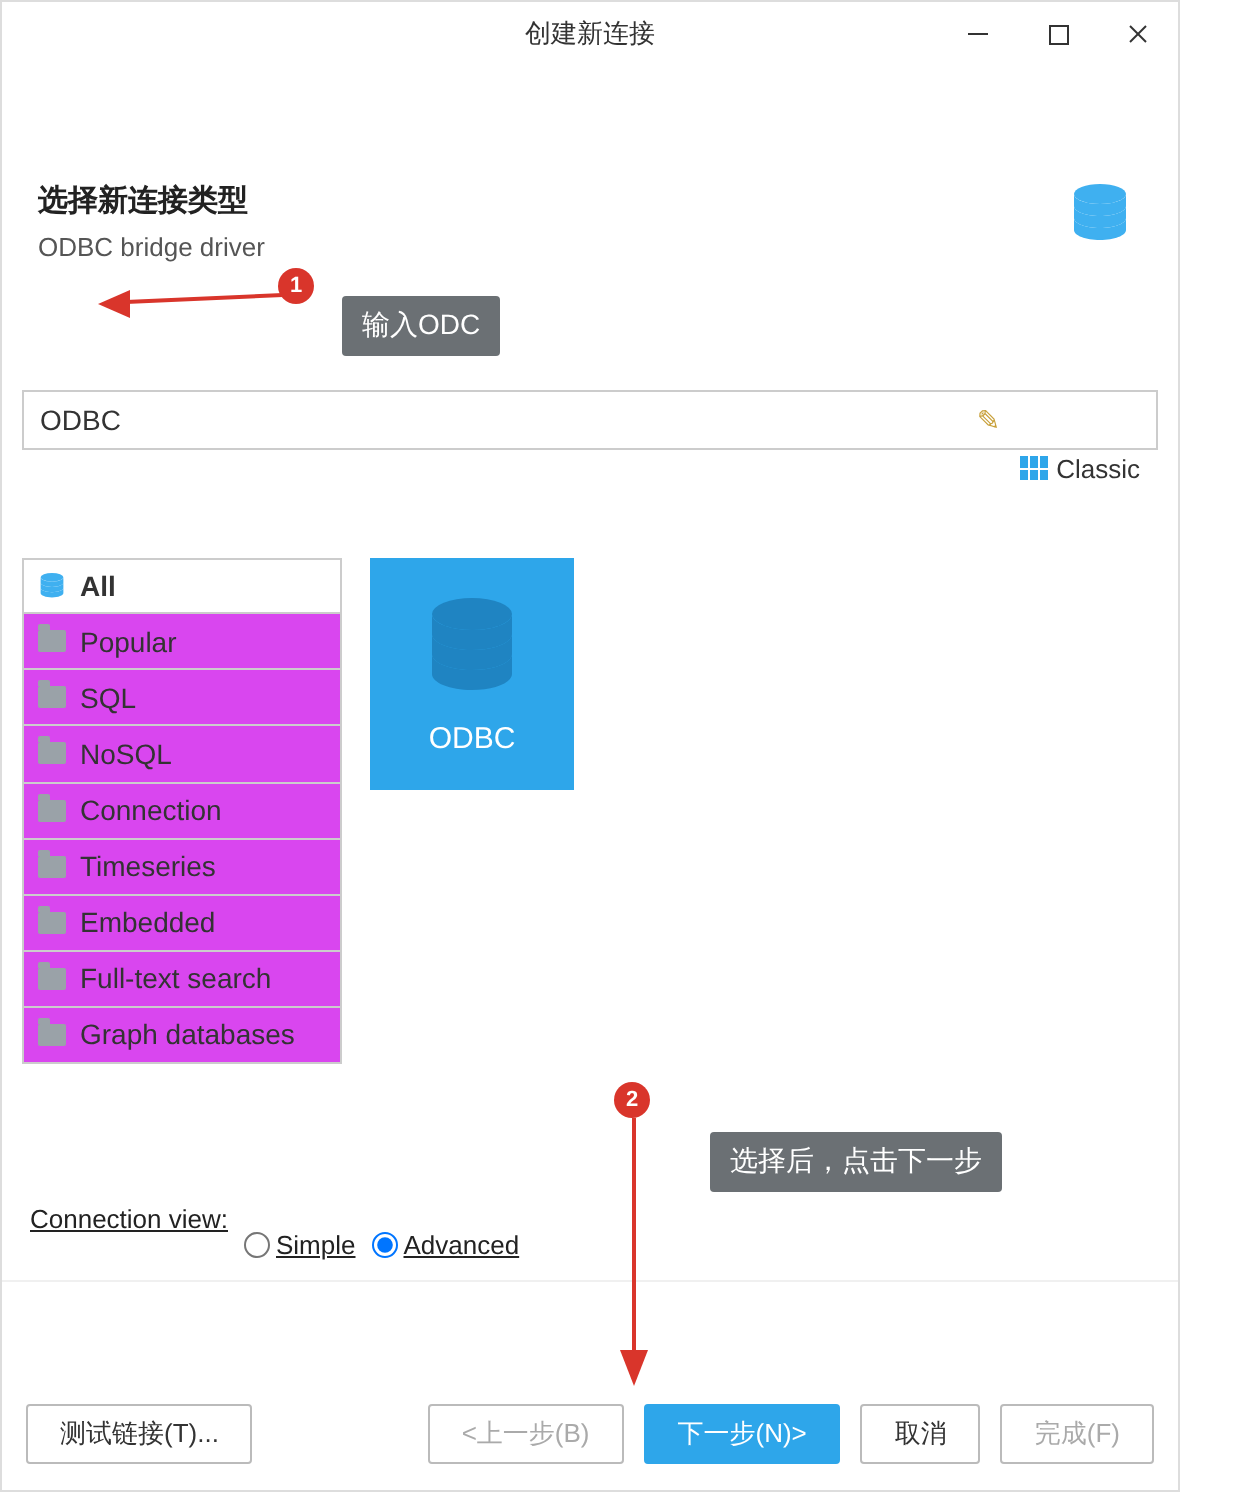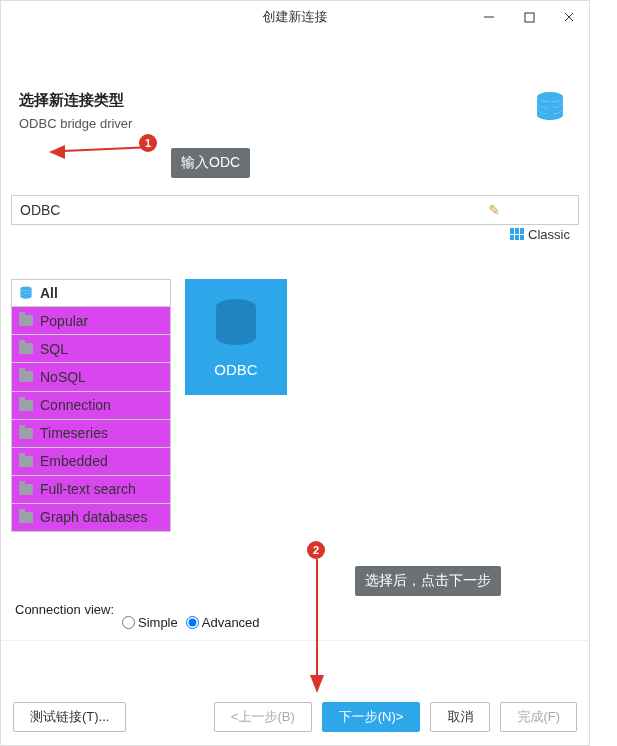--- a/index.html
+++ b/index.html
@@ -27,7 +27,7 @@
 .drivers { flex: 1; padding: 0 0 0 14px; }
 .driver-tile { width: 102px; height: 116px; background: #2ea6ea; display: flex; flex-direction: column; align-items: center; justify-content: center; color: #fff; cursor: pointer; }
 .driver-tile .label { margin-top: 14px; font-size: 15px; }
-.conn-view { padding: 8px 14px 10px 14px; font-size: 13px; color: #222; display: flex; align-items: center; gap: 8px; border-bottom: 1px solid #f0f0f0; }
+.conn-view { padding: 8px 14px 10px 14px; font-size: 13px; color: #222; display: flex; align-items: center; gap: 8px; border-bottom: 1px solid #f0f0f0; text-decoration: underline; }
 .conn-view label { display: flex; align-items: center; gap: 3px; cursor: pointer; margin-top: 27px; }
 .footer { height: 56px; display: flex; align-items: center; padding: 0 12px; gap: 10px; }
 .footer .spacer { flex: 1; }

